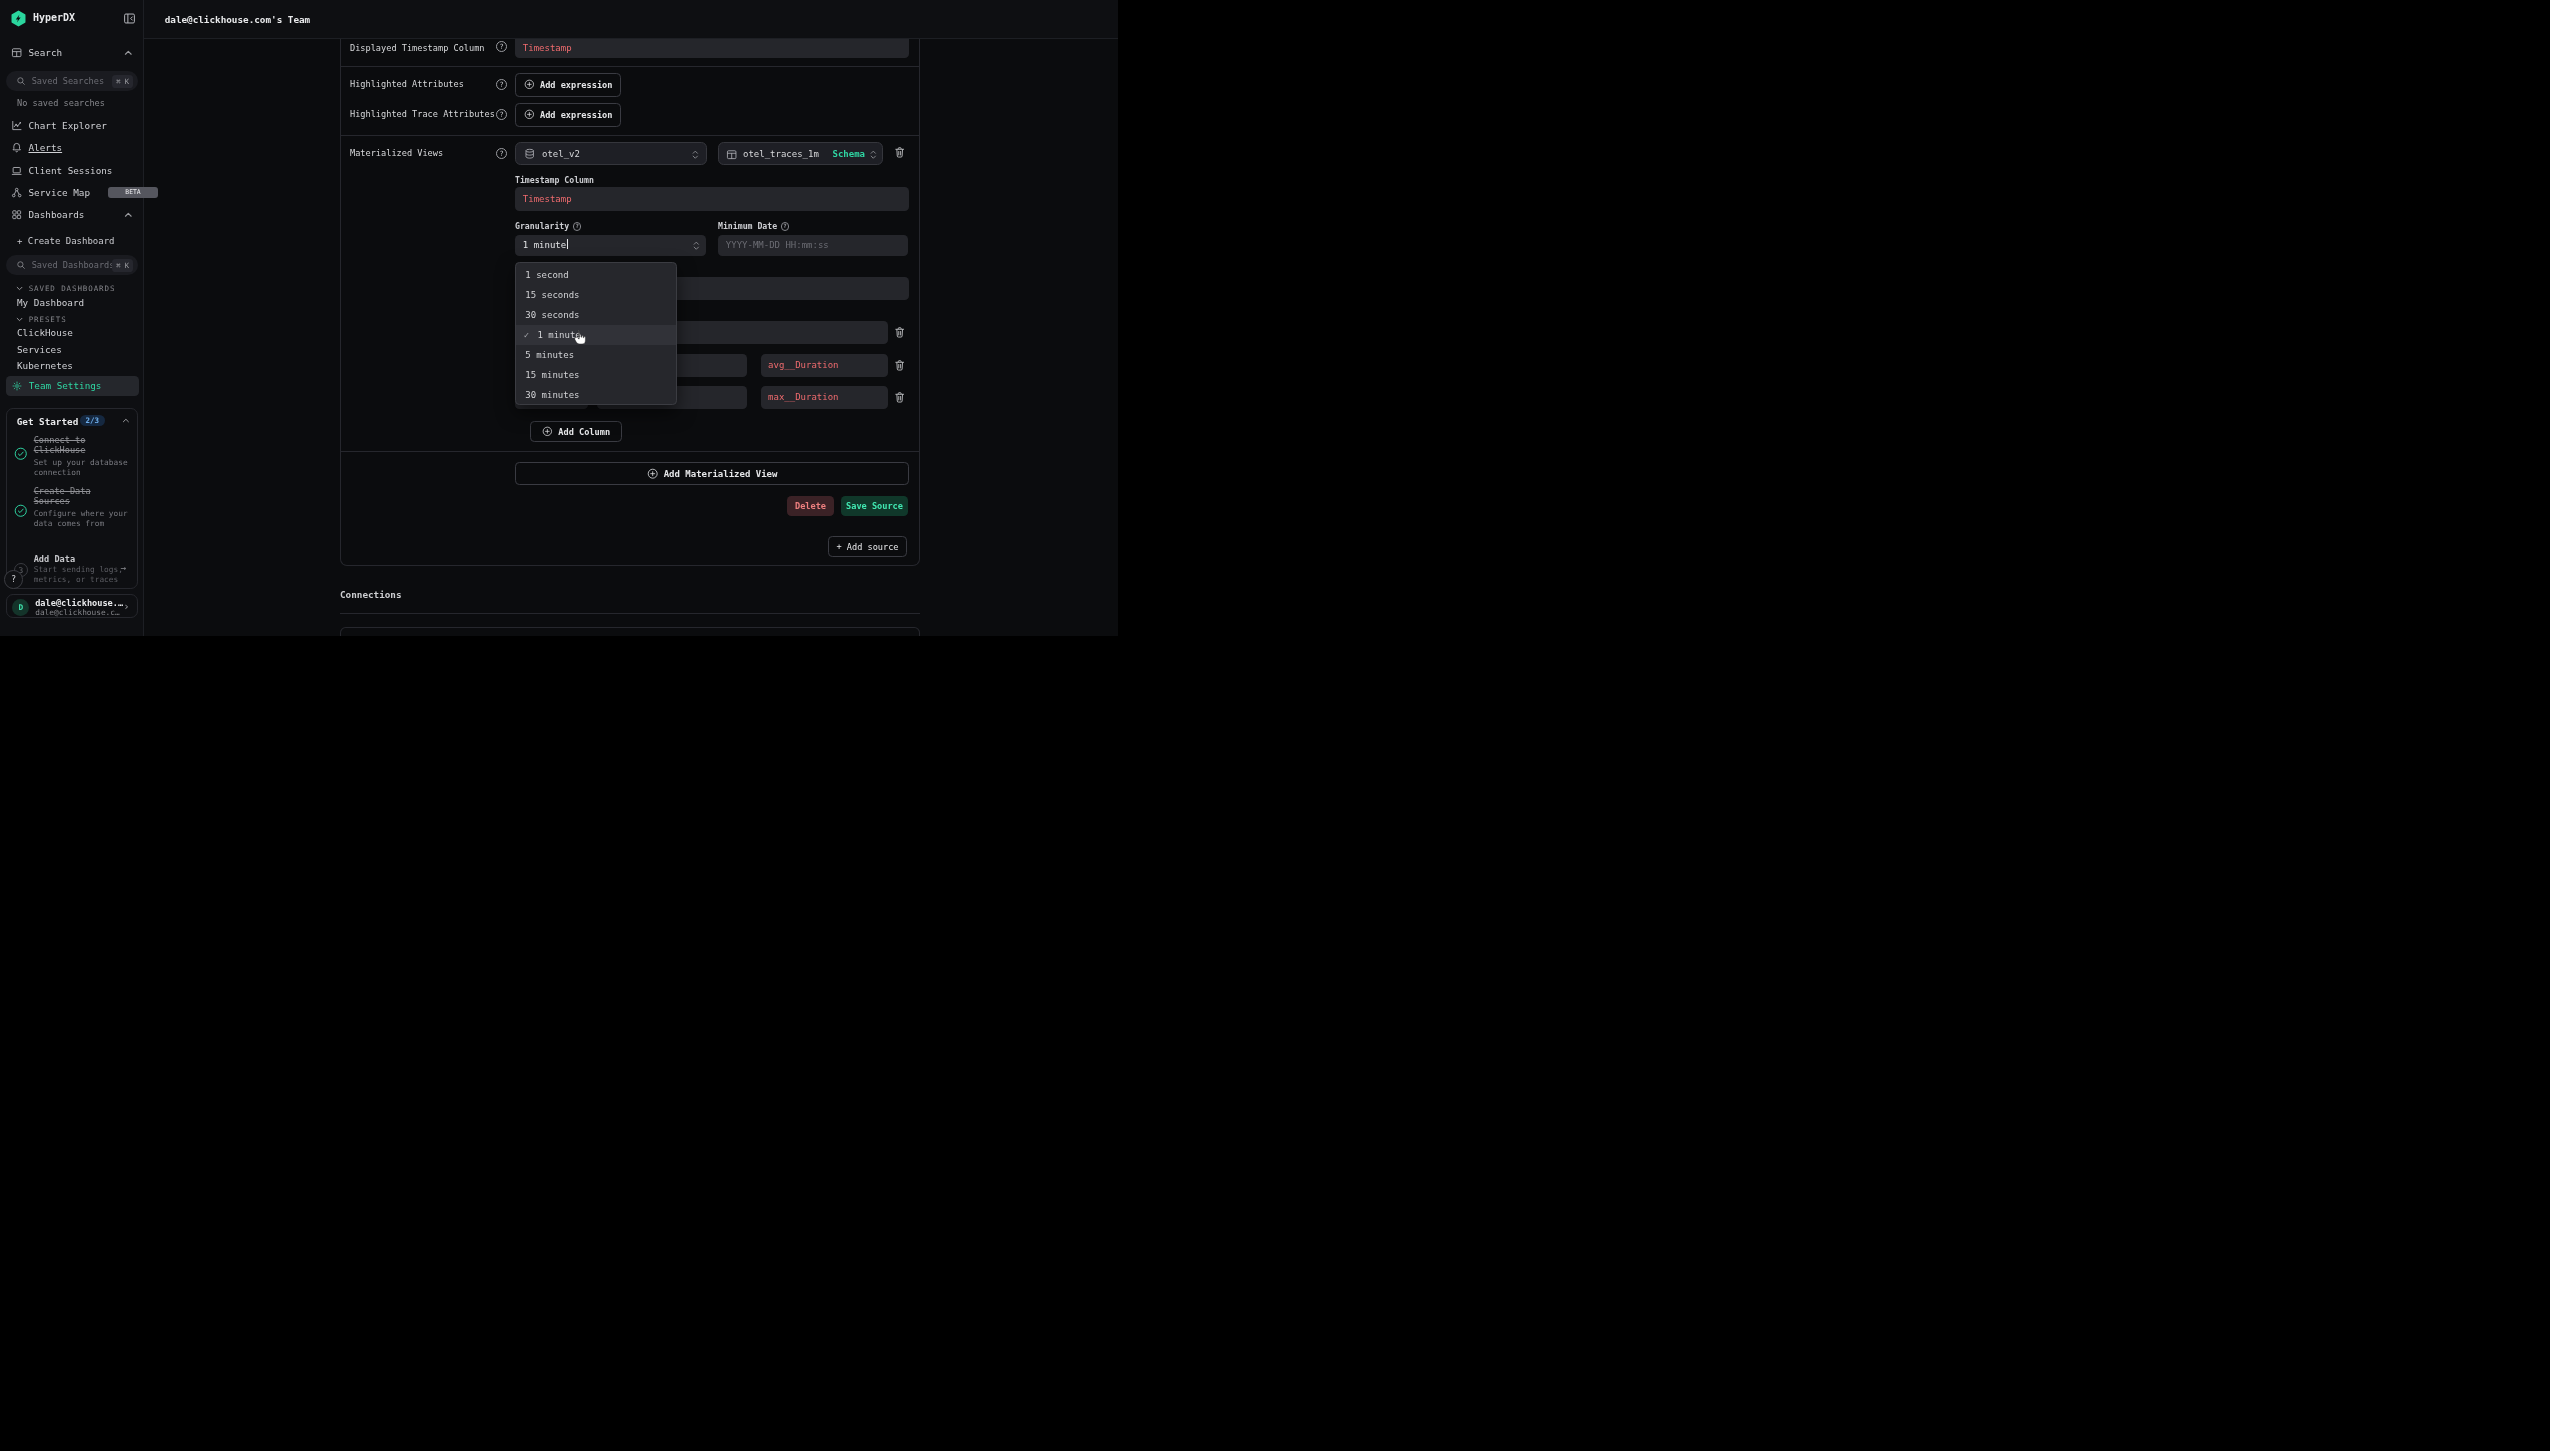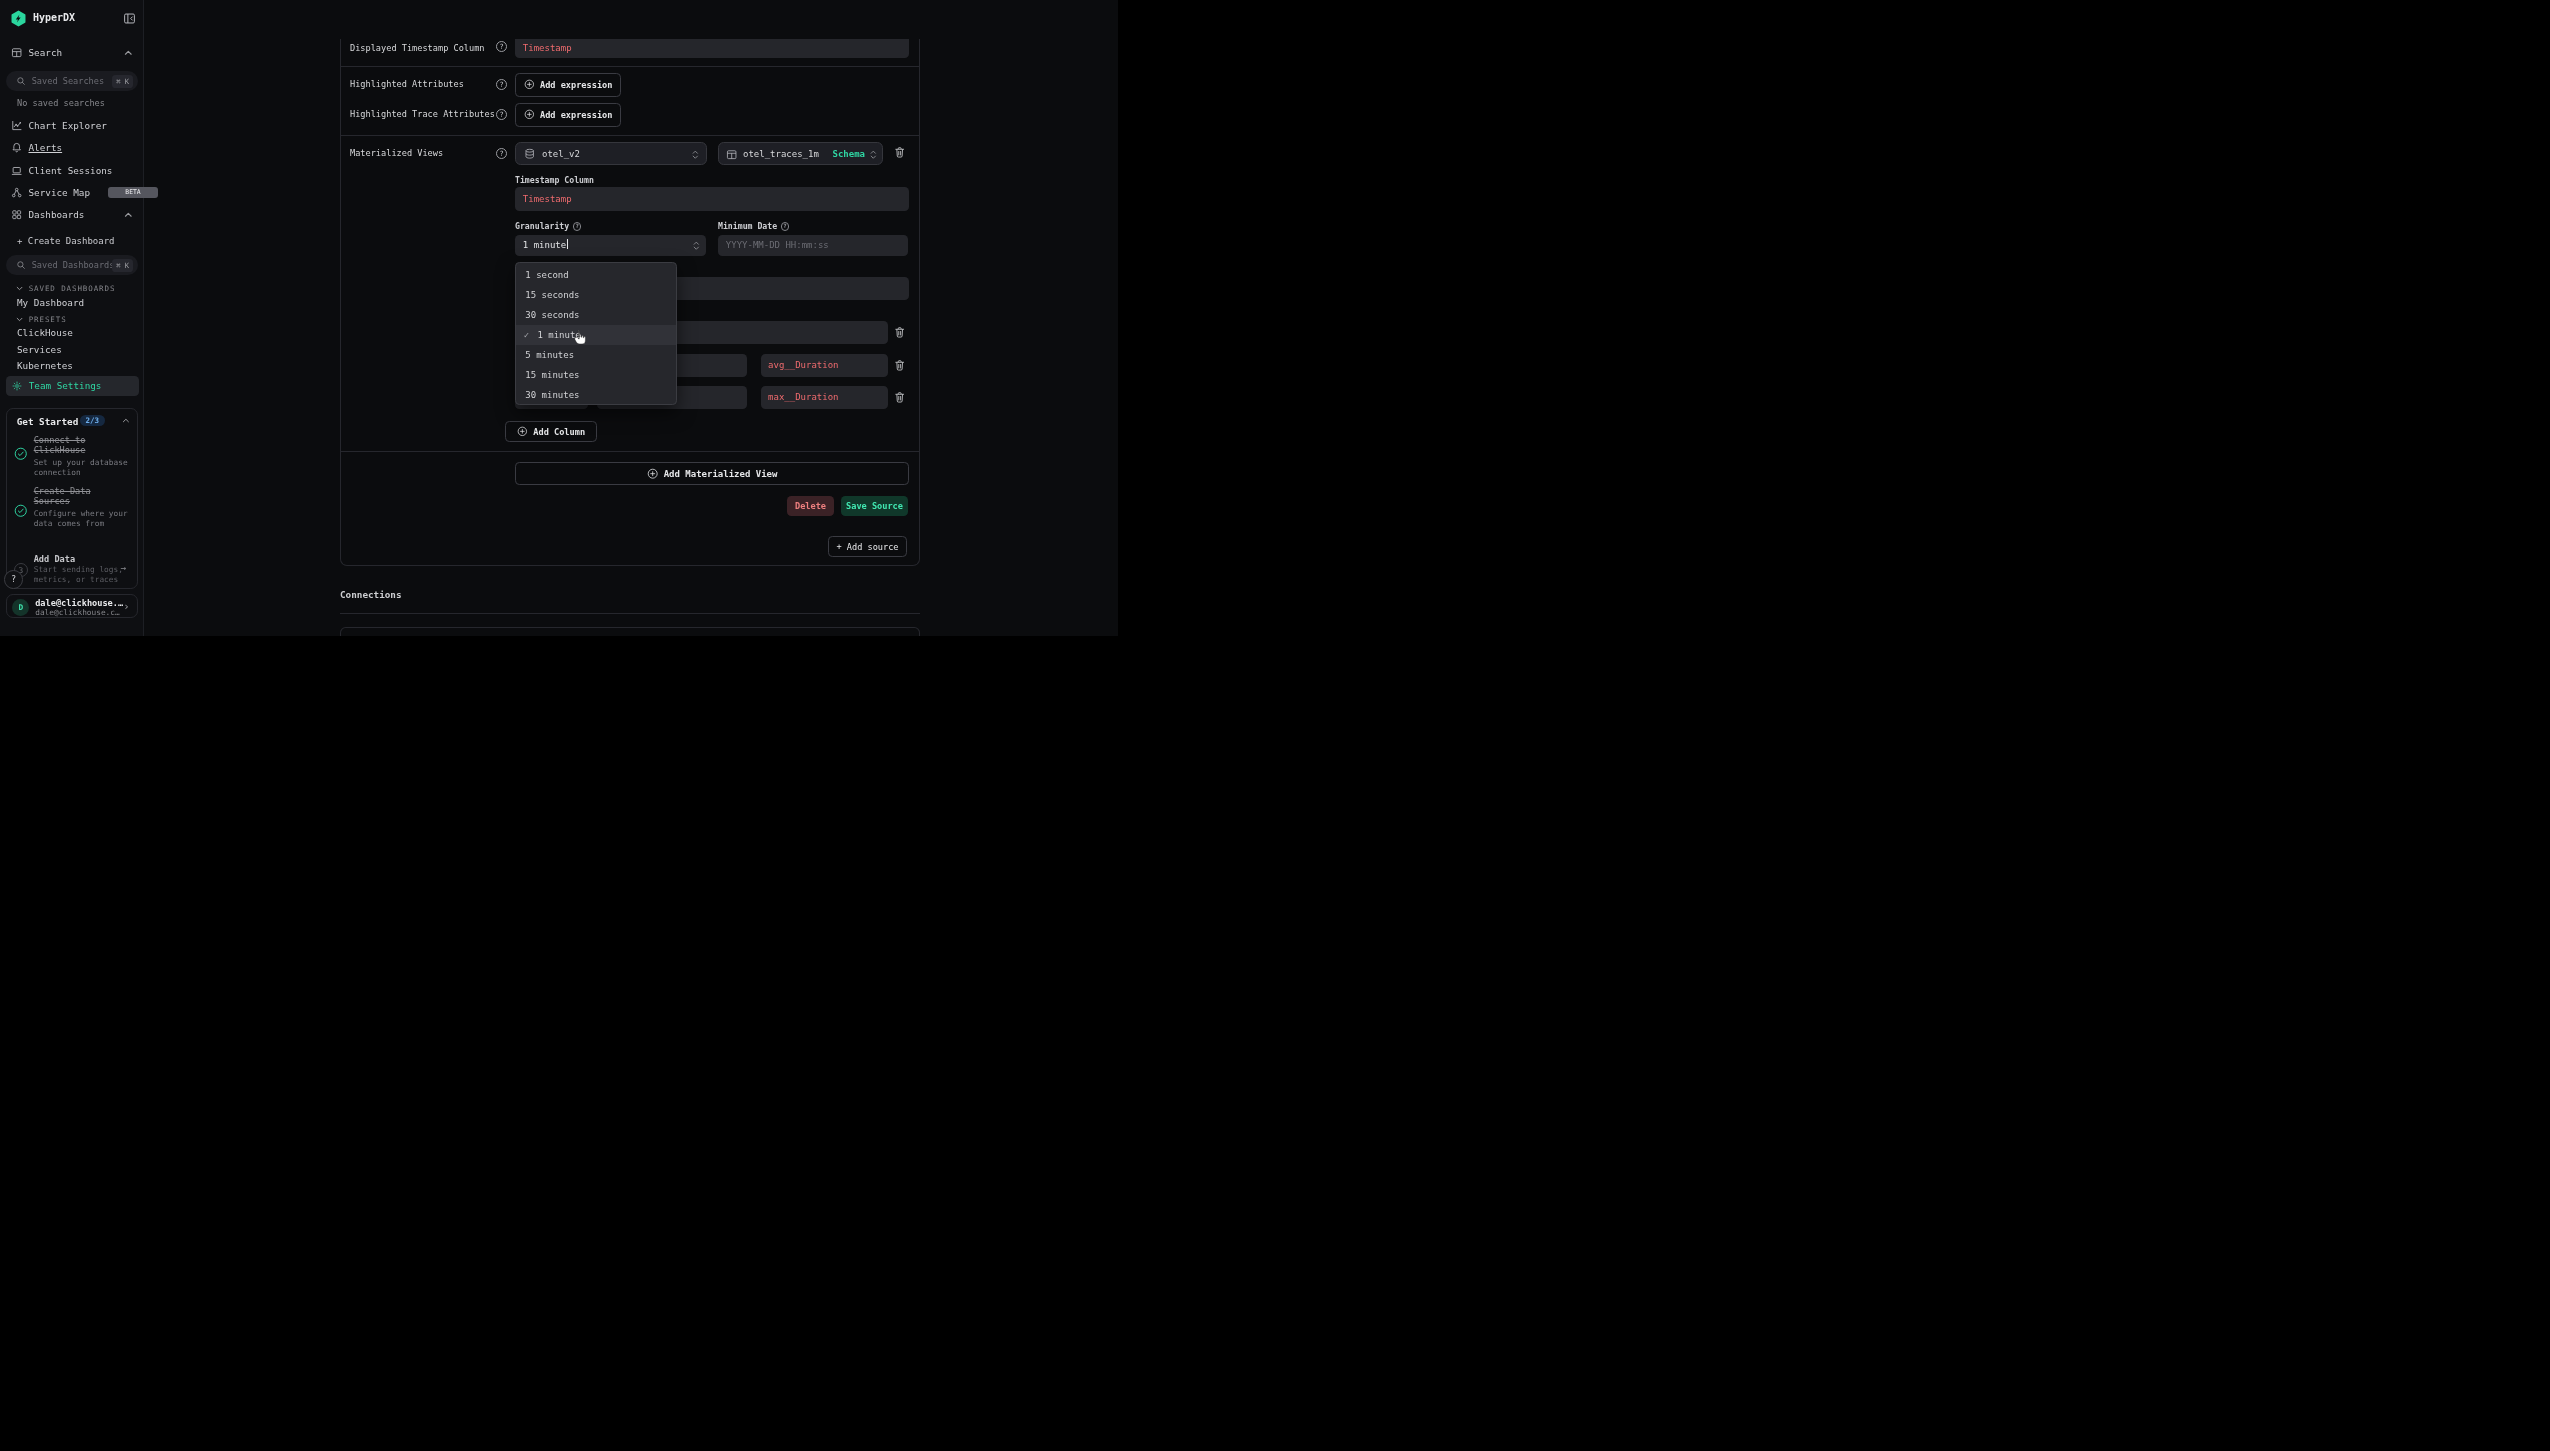--- a/index.html
+++ b/index.html
@@ -303,6 +303,9 @@
     </div>
   </div>
 
+  <div id="topbar" class="abs">
+    <div class="title">dale@clickhouse.com's Team</div>
+  </div>
 
   <div id="panel" class="abs"></div>
 

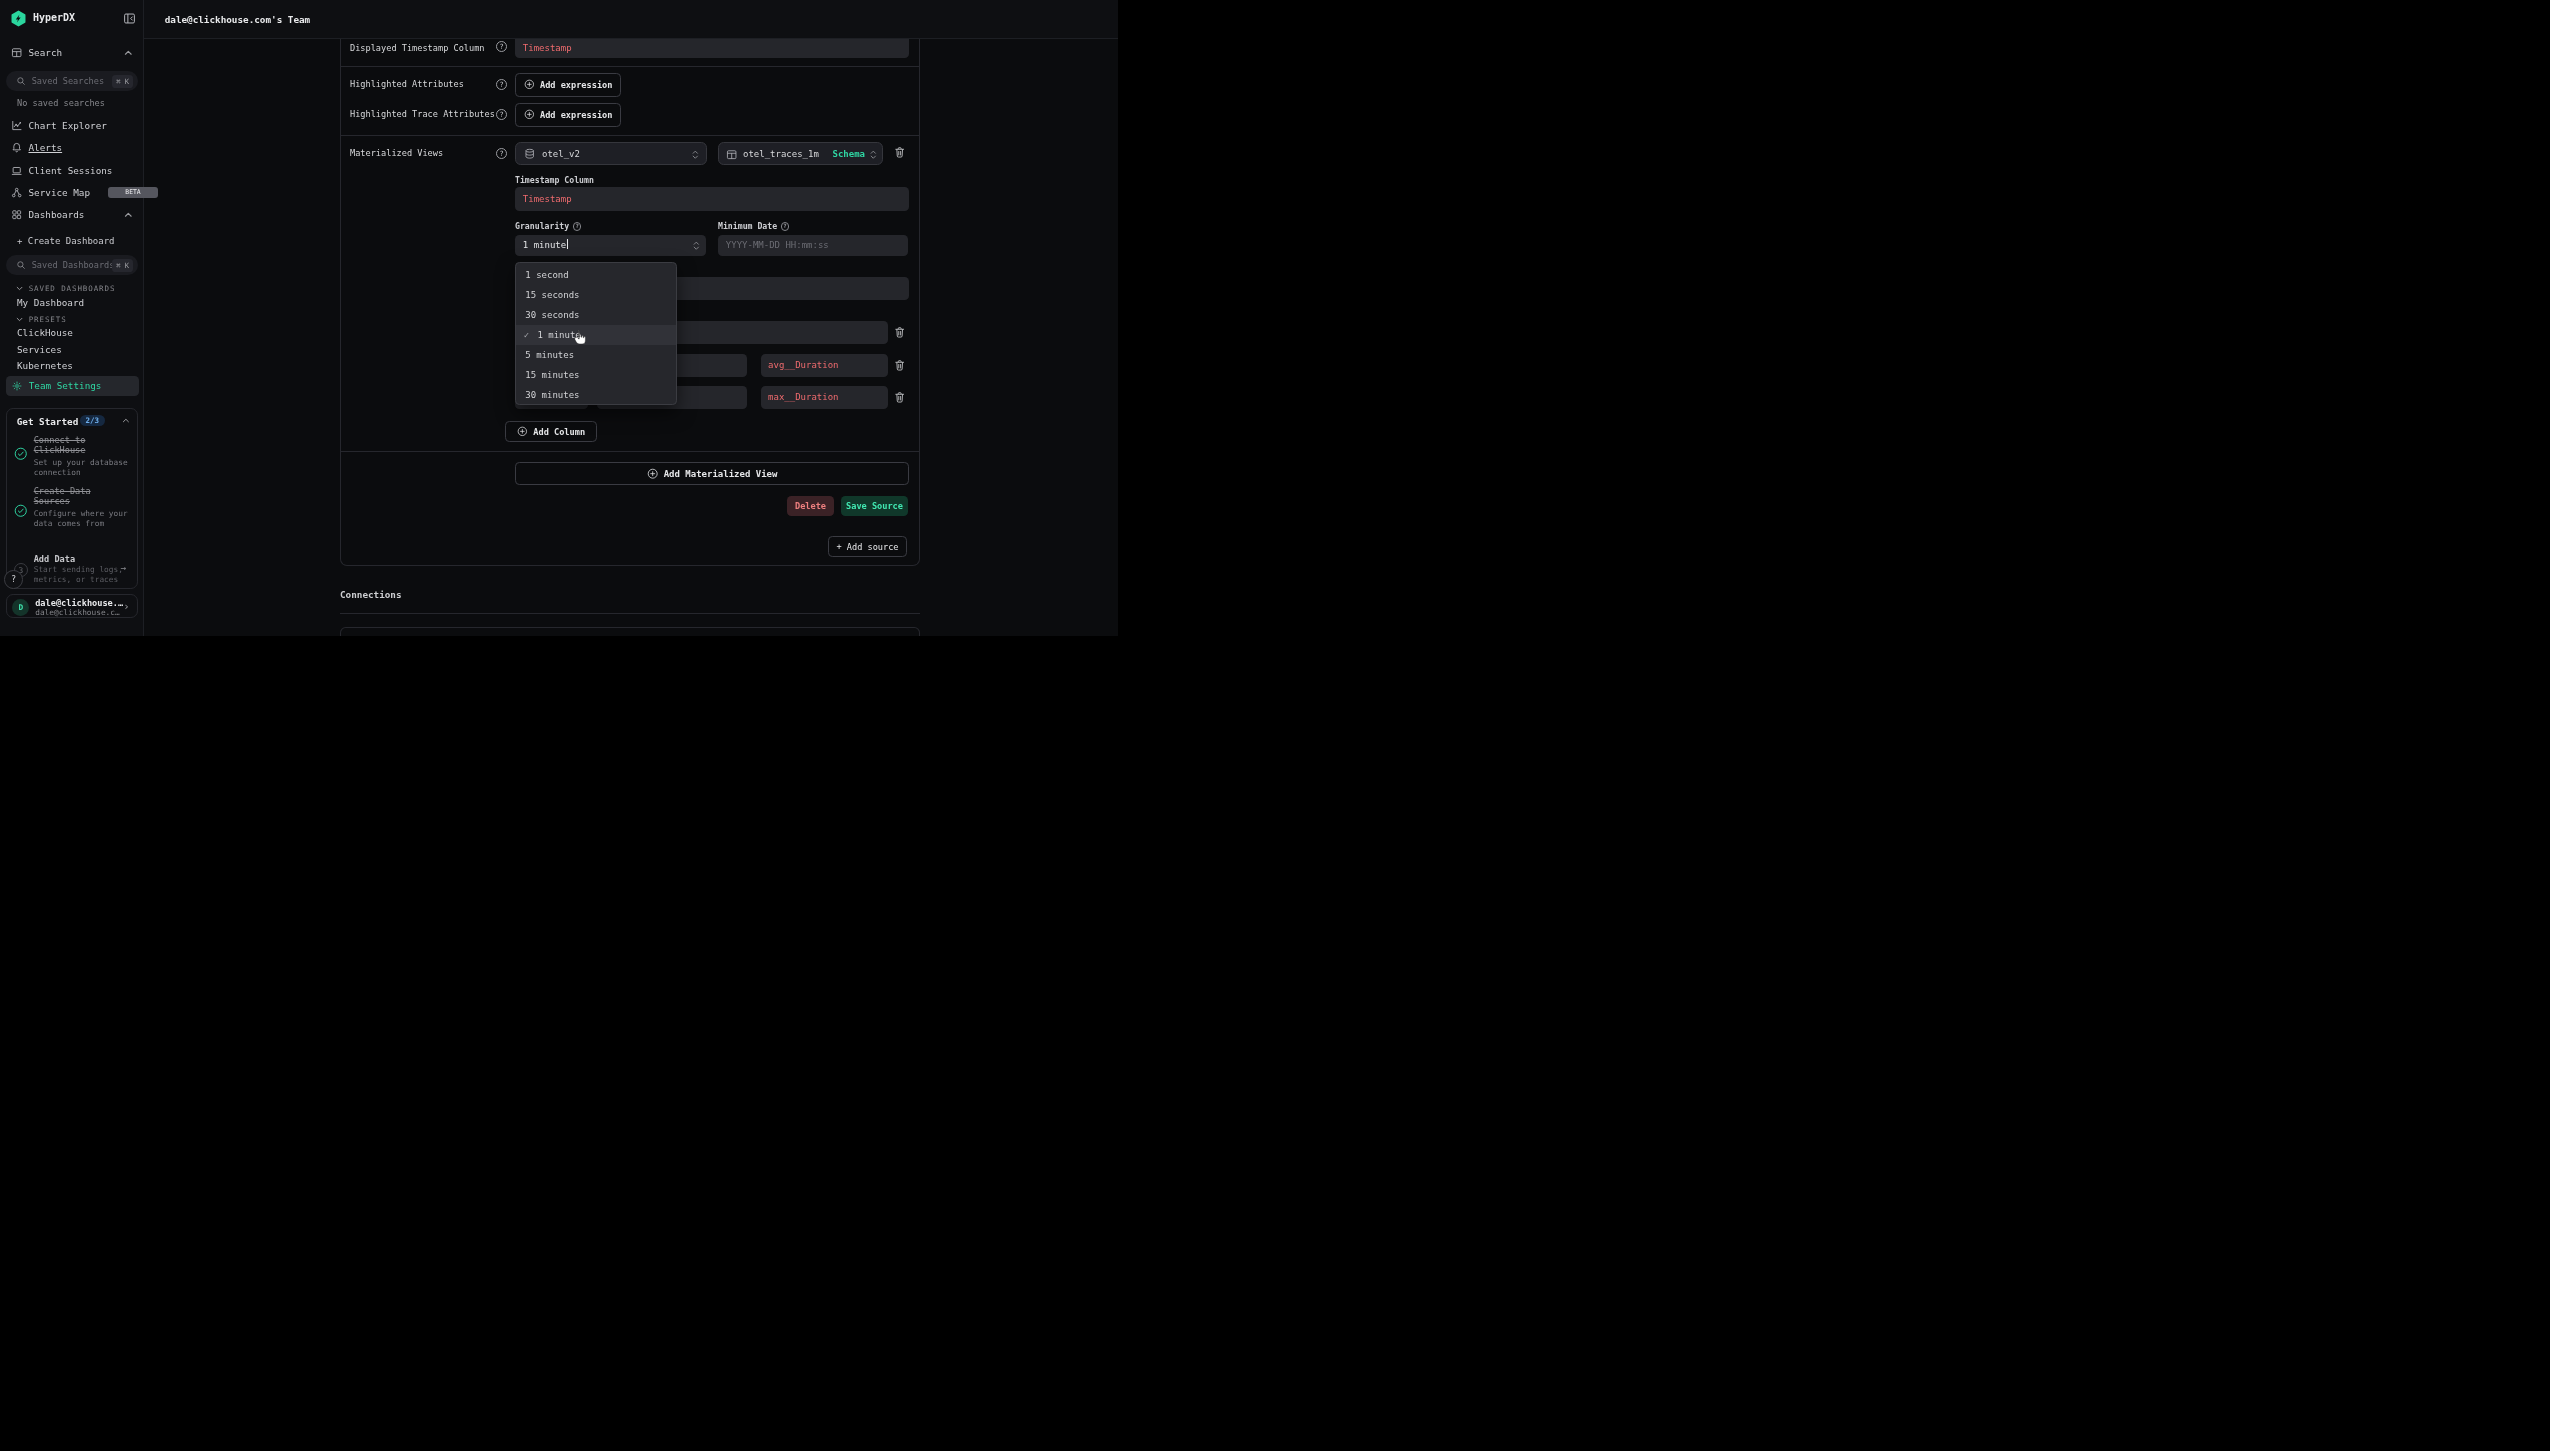--- a/index.html
+++ b/index.html
@@ -444,7 +444,7 @@
       </svg>
   </div>
 
-  <button class="btn-outline" style="left:505px;top:421px;width:92px;height:21.4px;">
+  <button class="btn-outline" style="left:530px;top:421px;width:92px;height:21.4px;">
     <svg width="10.7" height="10.7" viewBox="0 0 16 16">
         <circle cx="8" cy="8" r="6.3" fill="none" stroke="#e6e7e9" stroke-width="1.1"></circle>
         <path d="M8 5.2v5.6M5.2 8h5.6" stroke="#e6e7e9" stroke-width="1.1" stroke-linecap="round"></path>

